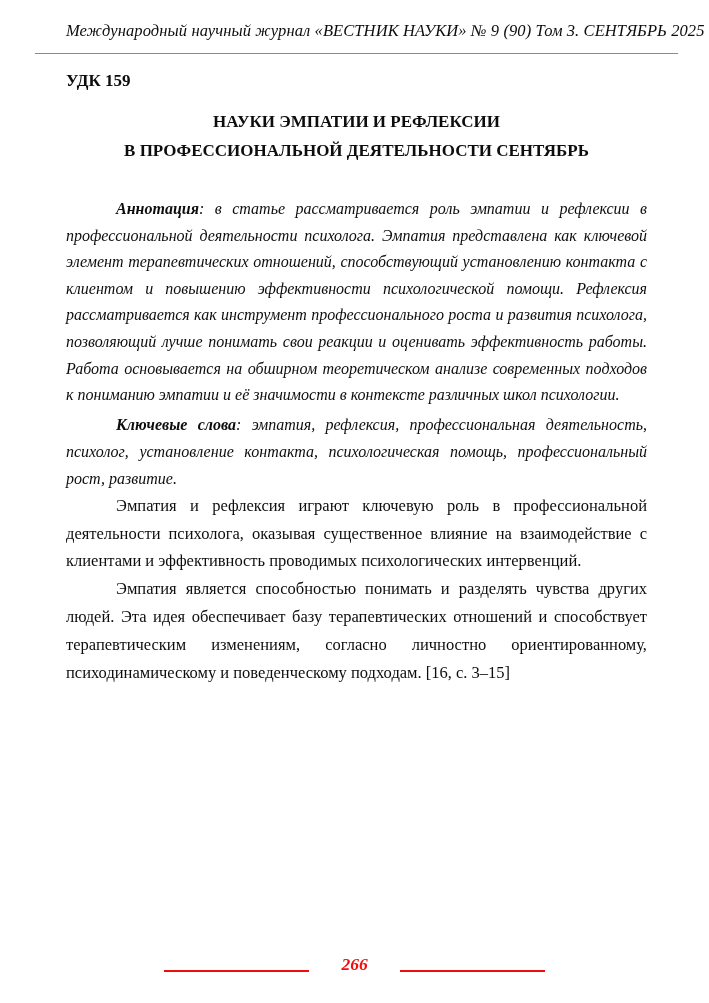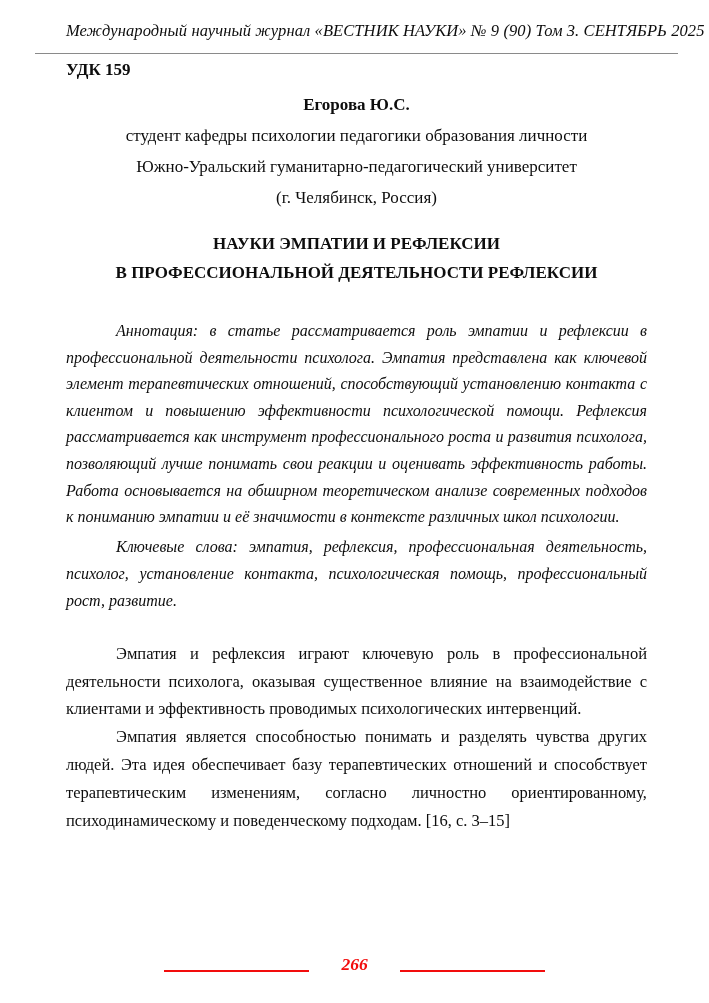--- a/index.html
+++ b/index.html
@@ -31,7 +31,7 @@
     margin: 12px -31px 0 -31px;
   }
   .udc {
-    margin-top: 6px;
+    margin-top: 17px;
     font-weight: bold;
     font-size: 17px;
   }

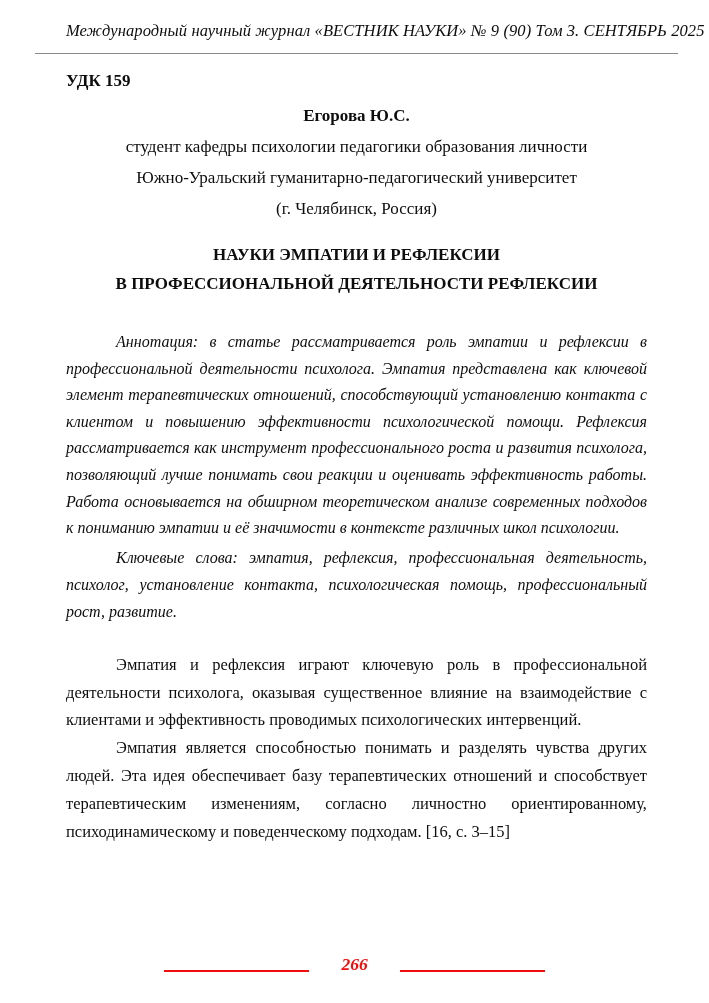--- a/index.html
+++ b/index.html
@@ -109,12 +109,6 @@
 
   <div class="udc">УДК 159</div>
 
-  <div class="author-block">
-    <div class="author-name">Егорова Ю.С.</div>
-    <div>студент кафедры психологии педагогики образования личности</div>
-    <div>Южно-Уральский гуманитарно-педагогический университет</div>
-    <div>(г. Челябинск, Россия)</div>
-  </div>
 
   <div class="article-title">
     <div>НАУКИ ЭМПАТИИ И РЕФЛЕКСИИ</div>

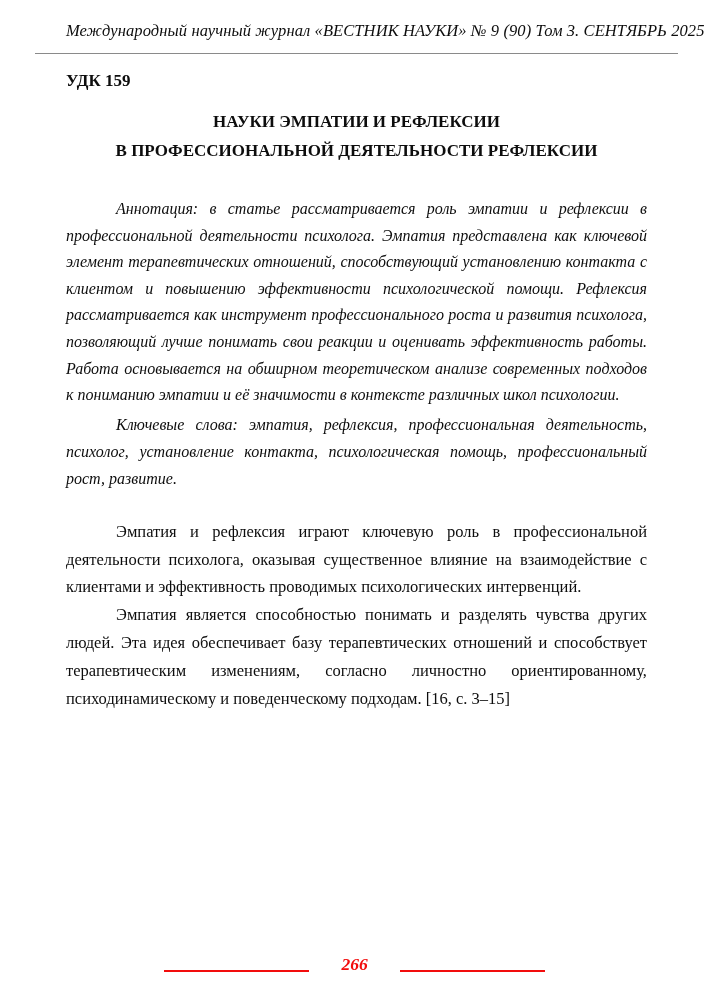--- a/index.html
+++ b/index.html
@@ -112,7 +112,7 @@
 
   <div class="article-title">
     <div>НАУКИ ЭМПАТИИ И РЕФЛЕКСИИ</div>
-    <div>В ПРОФЕССИОНАЛЬНОЙ ДЕЯТЕЛЬНОСТИ РЕФЛЕКСИИ</div>
+    <div>В ПРОФЕССИОНАЛЬНОЙ ДЕЯТЕЛЬНОСТИ СЕНТЯБРЬ</div>
   </div>
 
   <p class="abstract"><span class="bold-italic-label">Аннотация</span><span>: в статье рассматривается роль эмпатии и рефлексии в профессиональной деятельности психолога. Эмпатия представлена как ключевой элемент терапевтических отношений, способствующий установлению контакта с клиентом и повышению эффективности психологической помощи. Рефлексия рассматривается как инструмент профессионального роста и развития психолога, позволяющий лучше понимать свои реакции и оценивать эффективность работы. Работа основывается на обширном теоретическом анализе современных подходов к пониманию эмпатии и её значимости в контексте различных школ психологии.</span></p>

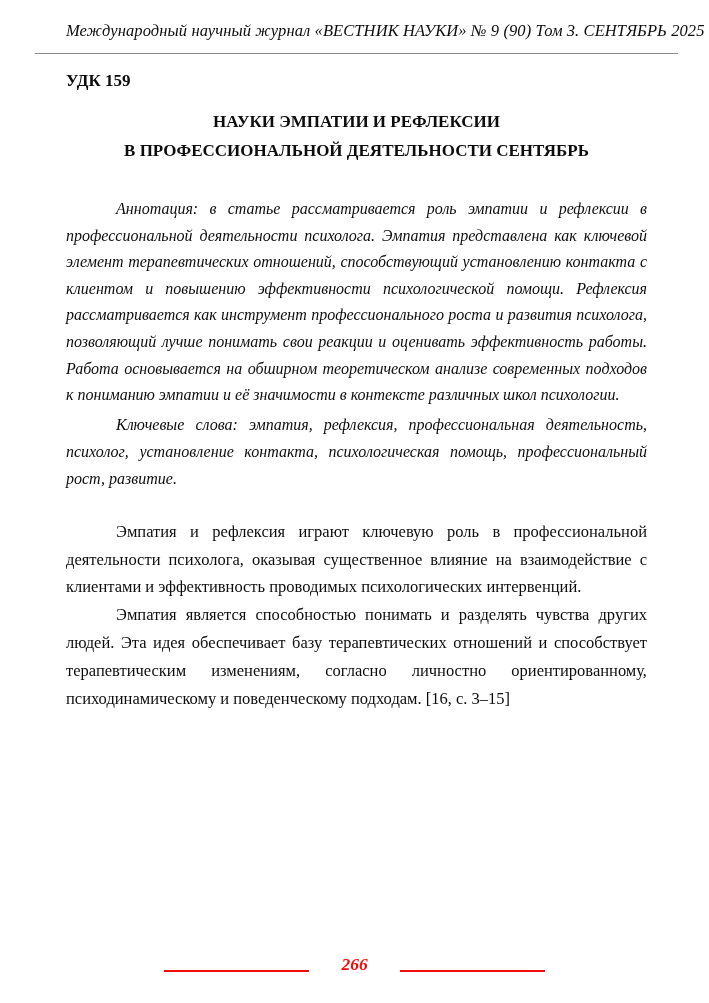--- a/index.html
+++ b/index.html
@@ -65,7 +65,7 @@
     text-align: justify;
     text-indent: 50px;
   }
-  .bold-italic-label { font-weight: normal; }
+  .bold-italic-label { font-weight: bold; }
   .body-text { margin-top: 26px; }
   .body-text p {
     margin: 0;

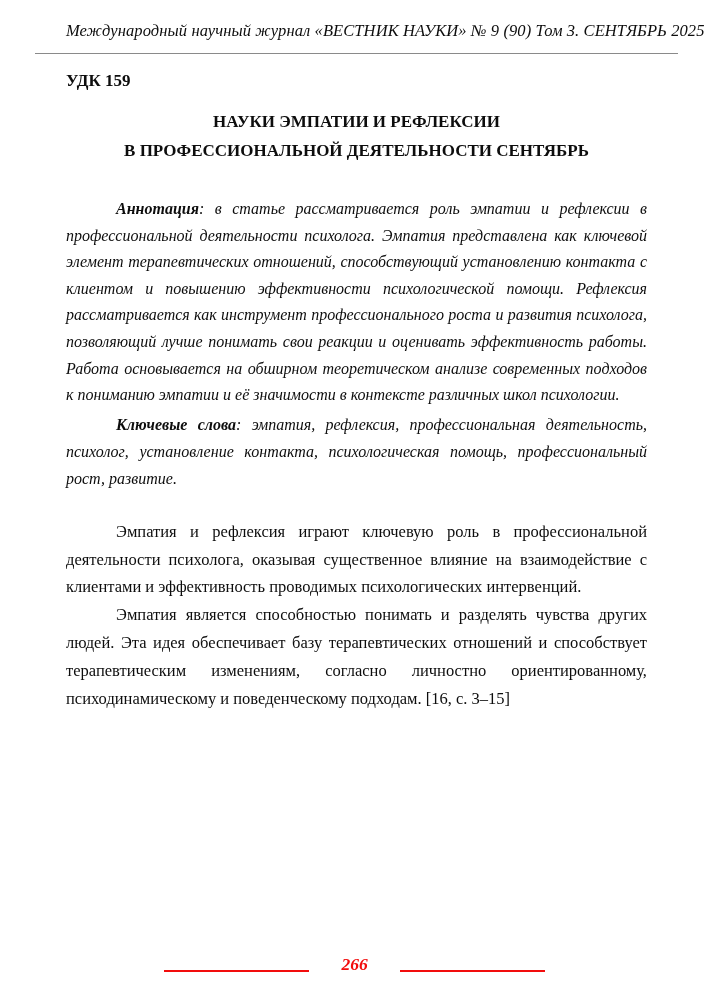--- a/index.html
+++ b/index.html
@@ -66,7 +66,7 @@
     text-indent: 50px;
   }
   .bold-italic-label { font-weight: bold; }
-  .body-text { margin-top: 26px; }
+  .body-text { }
   .body-text p {
     margin: 0;
     font-size: 16.5px;

